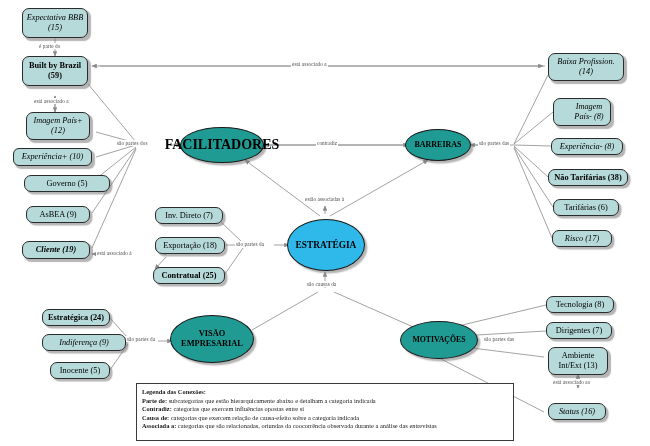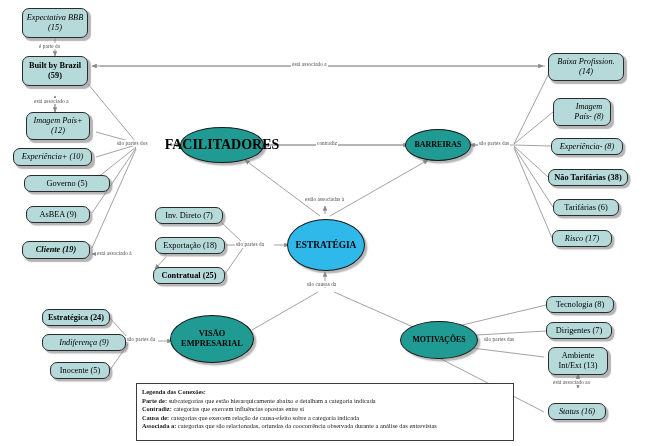--- a/index.html
+++ b/index.html
@@ -165,7 +165,7 @@
     <span>Imagem País+ (12)</span>
   </div>
 
-  <div class="node i" style="left:13px;top:148px;width:79px;height:18px;">
+  <div class="node i" style="left:13px;top:148px;width:79px;height:18px;border-radius:6px;">
     <span>Experiência+ (10)</span>
   </div>
 

